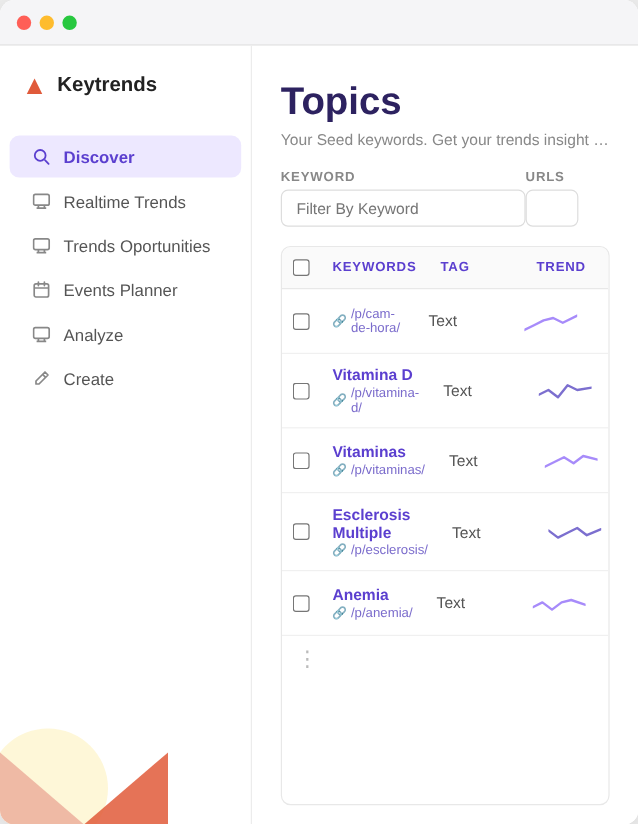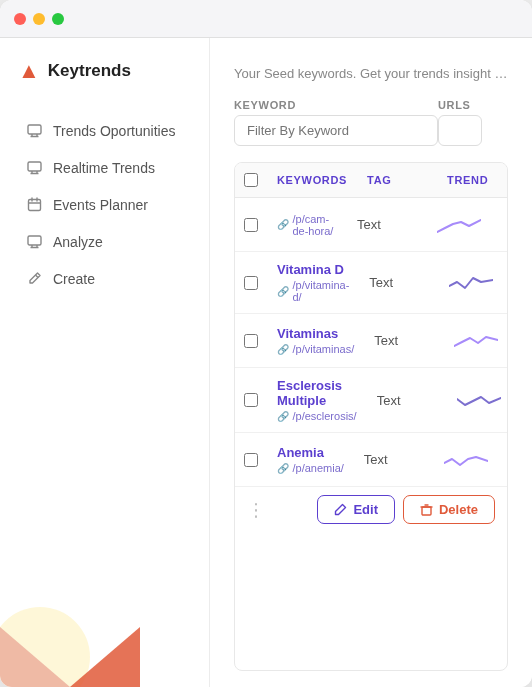--- a/index.html
+++ b/index.html
@@ -381,6 +381,7 @@
     </div>
 
     <div class="main-content">
+      <h1 class="page-title">Topics</h1>
       <p class="page-subtitle">Your Seed keywords. Get your trends insight from K</p>
 
       <div class="filters-row">

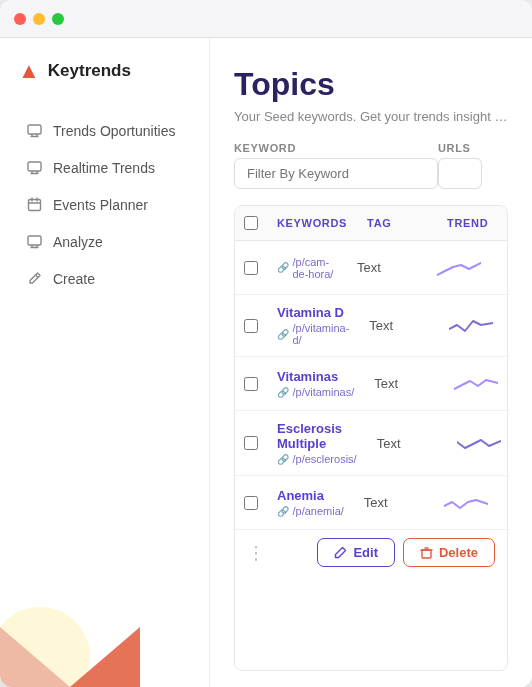--- a/index.html
+++ b/index.html
@@ -312,6 +312,15 @@
         <span class="logo-text">Keytrends</span>
       </div>
 
+      <div class="nav-item active">
+        <span class="nav-icon">
+          <svg width="15" height="15" viewBox="0 0 15 15" fill="none" xmlns="http://www.w3.org/2000/svg">
+            <circle cx="6.5" cy="6.5" r="4.5" stroke="#5b3fcf" stroke-width="1.5"></circle>
+            <line x1="10.5" y1="10.5" x2="13.5" y2="13.5" stroke="#5b3fcf" stroke-width="1.5" stroke-linecap="round"></line>
+          </svg>
+        </span>
+        <span>Discover</span>
+      </div>
 
       <div class="nav-item">
         <span class="nav-icon">

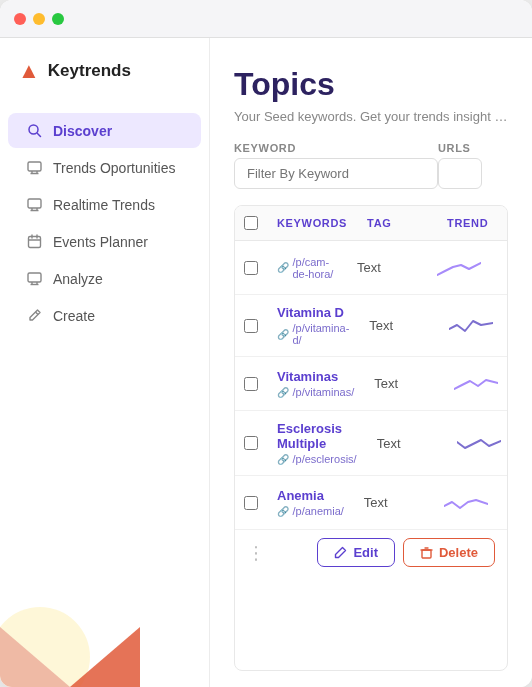--- a/index.html
+++ b/index.html
@@ -320,6 +320,18 @@
           </svg>
         </span>
         <span>Discover</span>
+      </div>
+
+      <div class="nav-item">
+        <span class="nav-icon">
+          <svg width="15" height="15" viewBox="0 0 15 15" fill="none" xmlns="http://www.w3.org/2000/svg">
+            <rect x="1" y="2" width="13" height="9" rx="1.5" stroke="#888" stroke-width="1.4"></rect>
+            <line x1="5" y1="11" x2="5" y2="13.5" stroke="#888" stroke-width="1.4"></line>
+            <line x1="10" y1="11" x2="10" y2="13.5" stroke="#888" stroke-width="1.4"></line>
+            <line x1="3.5" y1="13.5" x2="11.5" y2="13.5" stroke="#888" stroke-width="1.4"></line>
+          </svg>
+        </span>
+        <span>Realtime Trends</span>
       </div>
 
       <div class="nav-item">
@@ -332,18 +344,6 @@
           </svg>
         </span>
         <span>Trends Oportunities</span>
-      </div>
-
-      <div class="nav-item">
-        <span class="nav-icon">
-          <svg width="15" height="15" viewBox="0 0 15 15" fill="none" xmlns="http://www.w3.org/2000/svg">
-            <rect x="1" y="2" width="13" height="9" rx="1.5" stroke="#888" stroke-width="1.4"></rect>
-            <line x1="5" y1="11" x2="5" y2="13.5" stroke="#888" stroke-width="1.4"></line>
-            <line x1="10" y1="11" x2="10" y2="13.5" stroke="#888" stroke-width="1.4"></line>
-            <line x1="3.5" y1="13.5" x2="11.5" y2="13.5" stroke="#888" stroke-width="1.4"></line>
-          </svg>
-        </span>
-        <span>Realtime Trends</span>
       </div>
 
       <div class="nav-item">

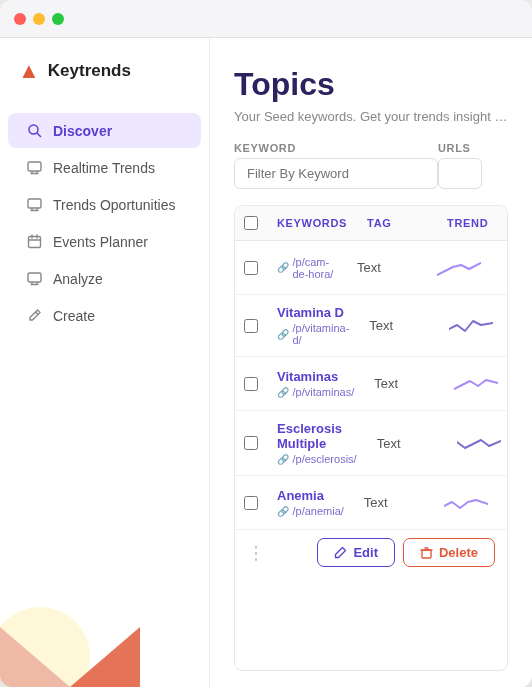--- a/index.html
+++ b/index.html
@@ -517,22 +517,6 @@
 
         <div class="bottom-bar">
           <span class="dots-icon">⋮</span>
-          <div class="action-btns">
-            <button class="btn-edit">
-              <svg width="13" height="13" viewBox="0 0 13 13" fill="none" xmlns="http://www.w3.org/2000/svg">
-                <path d="M8.5 1.5L11.5 4.5L4.5 11.5H1.5V8.5L8.5 1.5Z" stroke="#5b3fcf" stroke-width="1.4" stroke-linejoin="round"></path>
-              </svg>
-              <span>Edit</span>
-            </button>
-            <button class="btn-delete">
-              <svg width="13" height="13" viewBox="0 0 13 13" fill="none" xmlns="http://www.w3.org/2000/svg">
-                <rect x="2" y="4" width="9" height="8" rx="1" stroke="#e05a3a" stroke-width="1.4"></rect>
-                <line x1="1" y1="4" x2="12" y2="4" stroke="#e05a3a" stroke-width="1.4" stroke-linecap="round"></line>
-                <line x1="5" y1="2" x2="8" y2="2" stroke="#e05a3a" stroke-width="1.4" stroke-linecap="round"></line>
-              </svg>
-              <span>Delete</span>
-            </button>
-          </div>
         </div>
       </div>
     </div>

